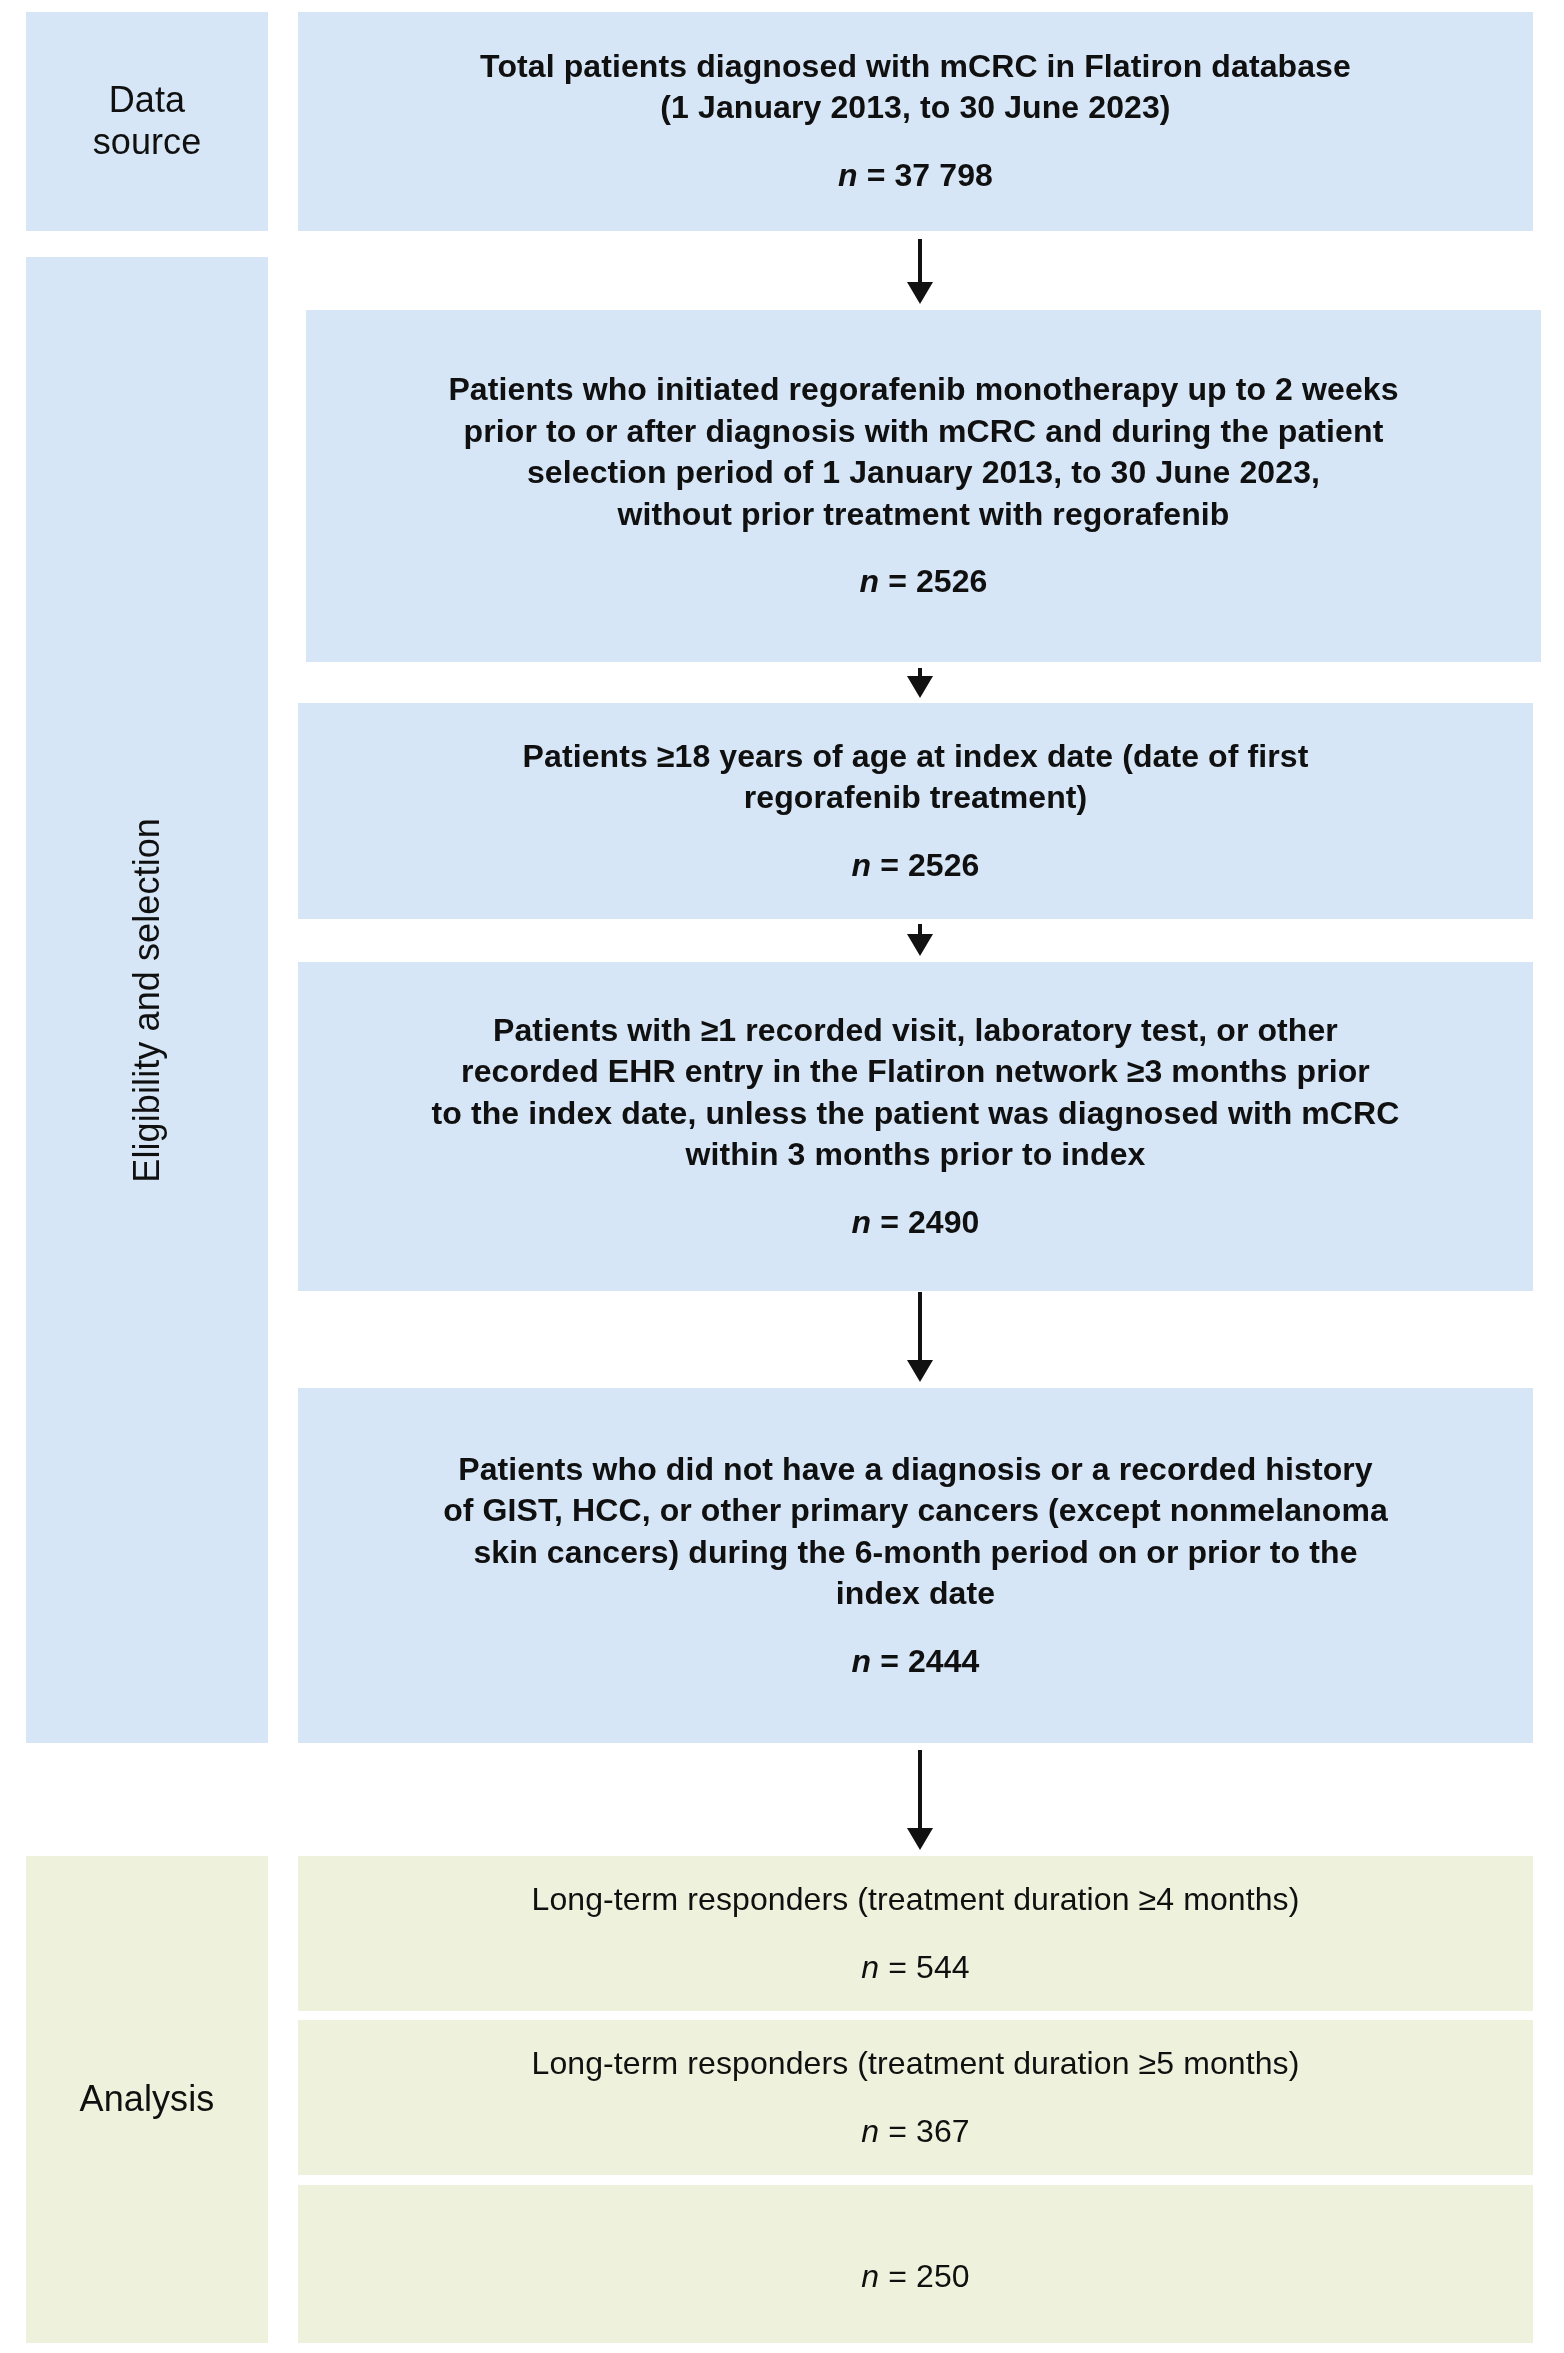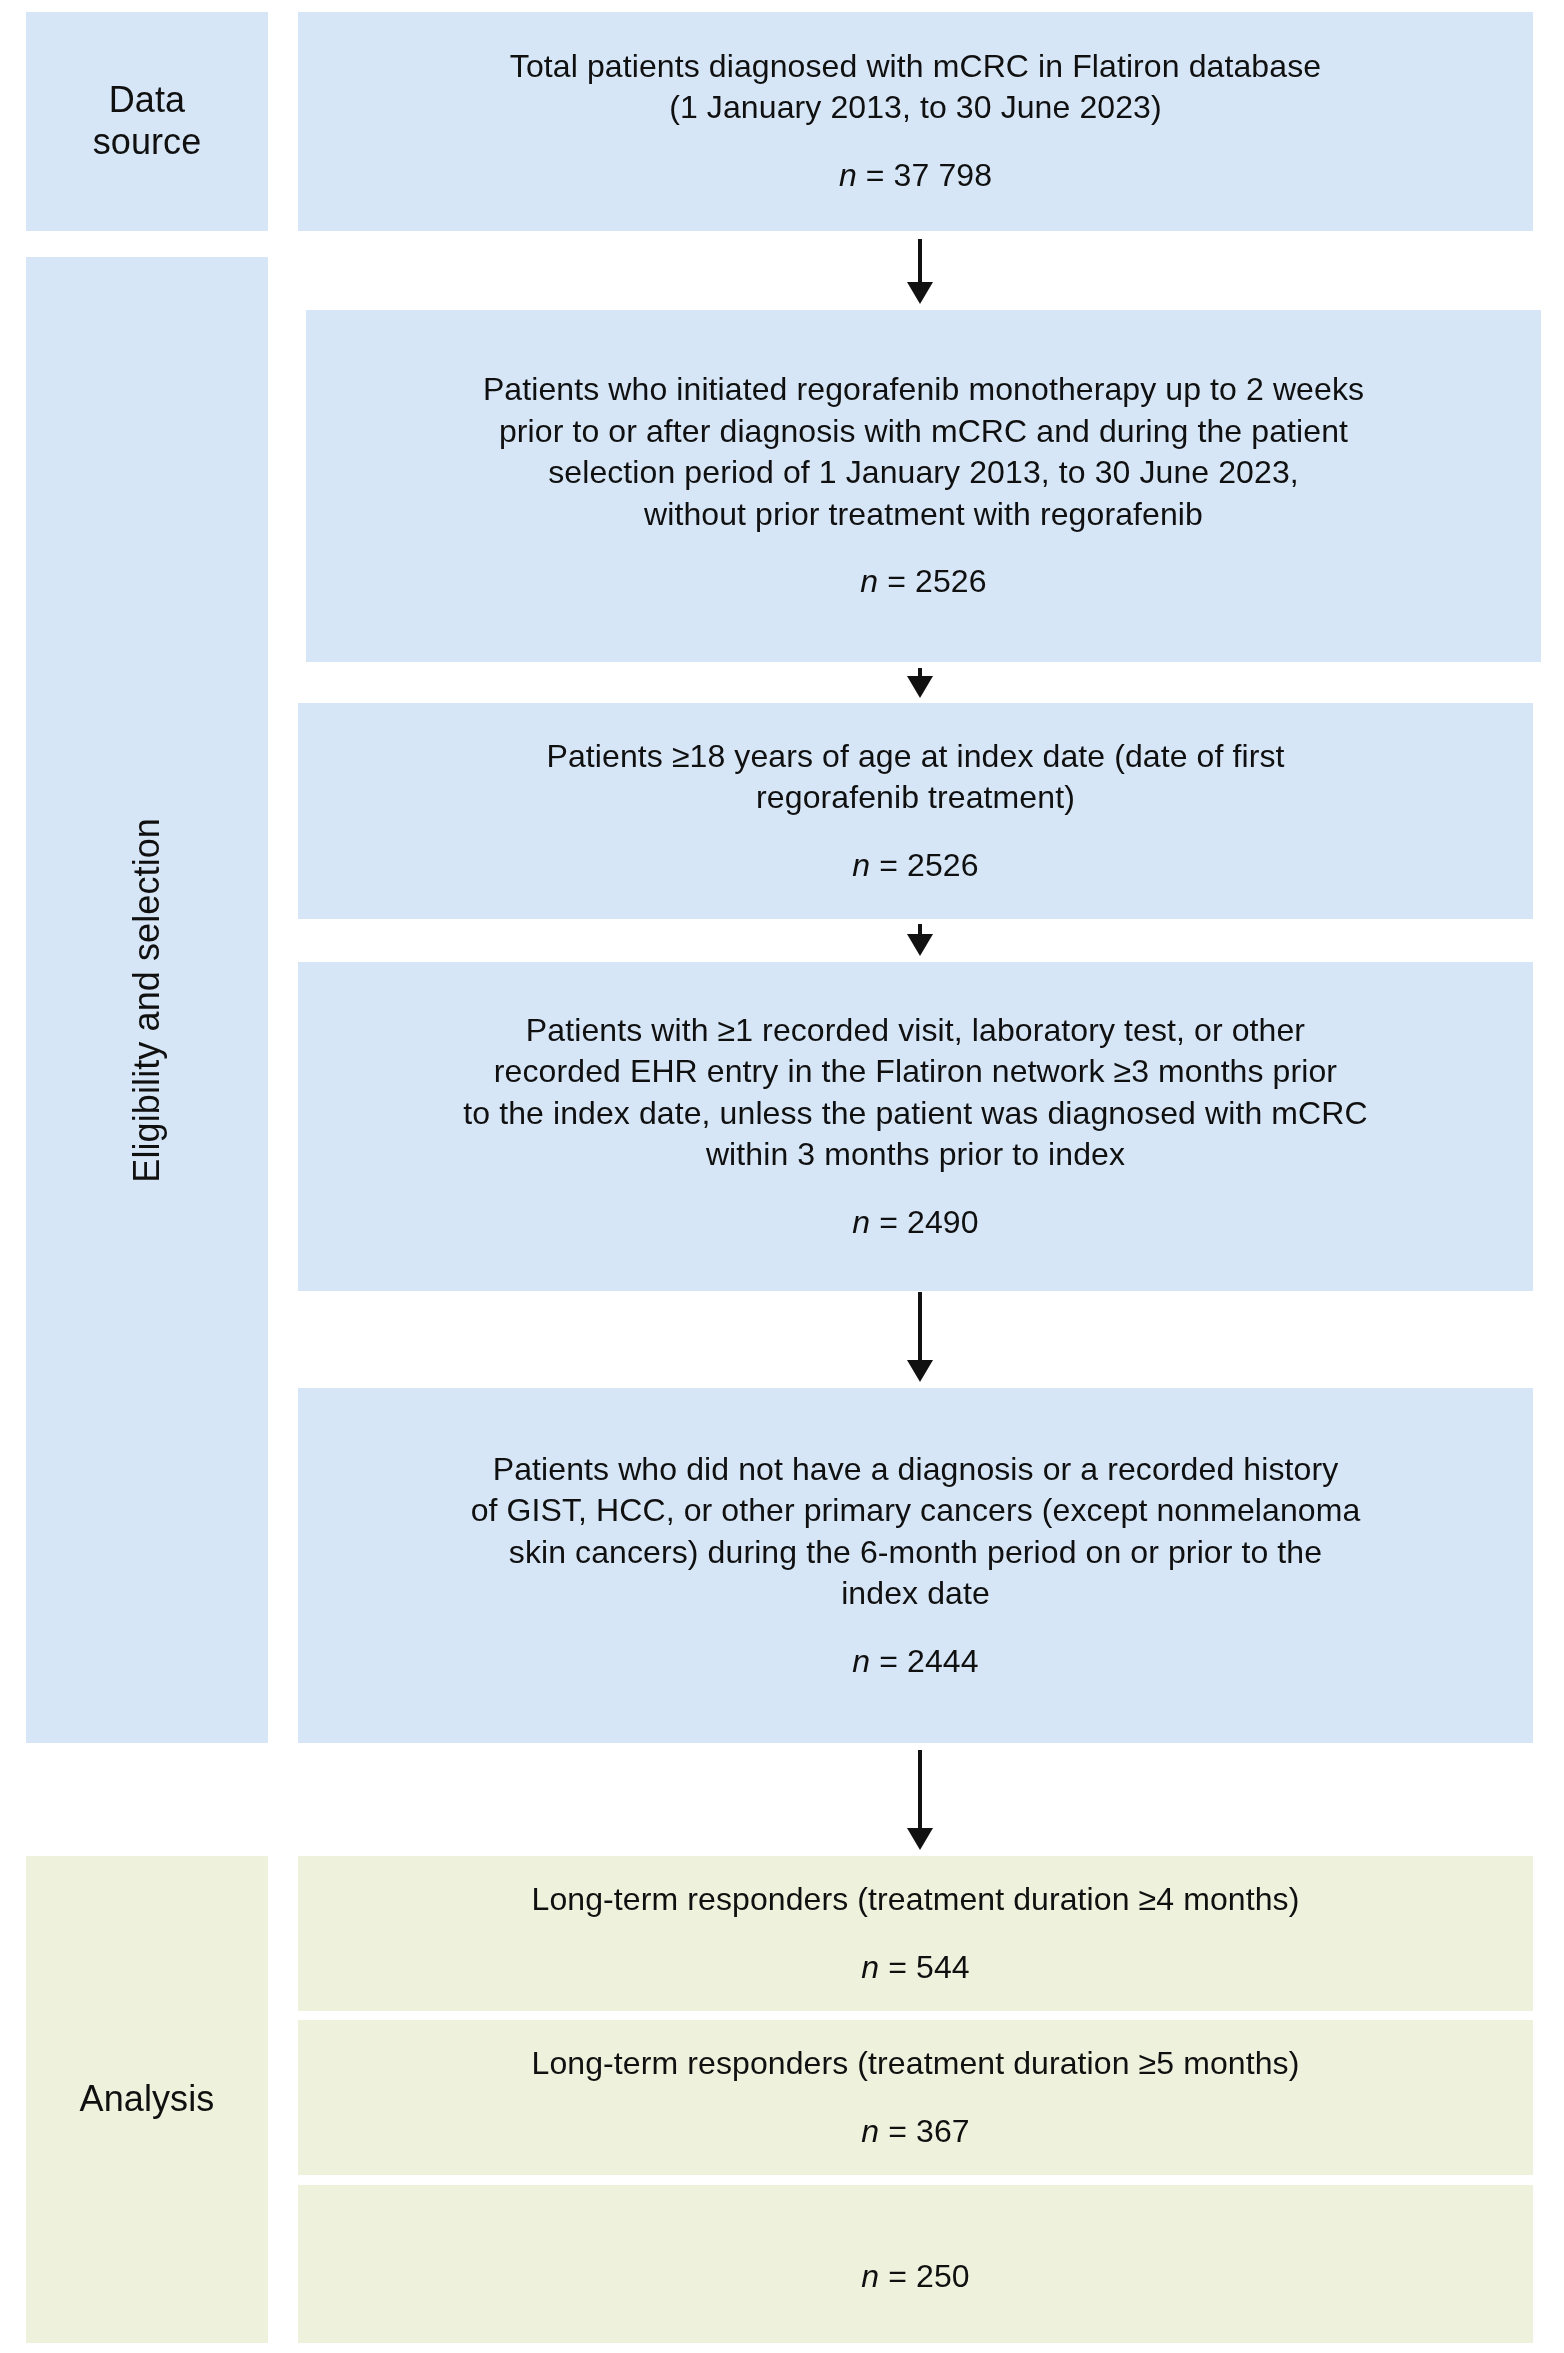--- a/index.html
+++ b/index.html
@@ -65,7 +65,7 @@
     justify-content: center;
     padding: 0 24.5px;
   }
-  .node.blue  { background: #d6e6f6; }
+  .node.blue  { background: #d6e6f6; font-weight: bold; }
   .node.green { background: #eef2dd; }
 
   .node-text {

